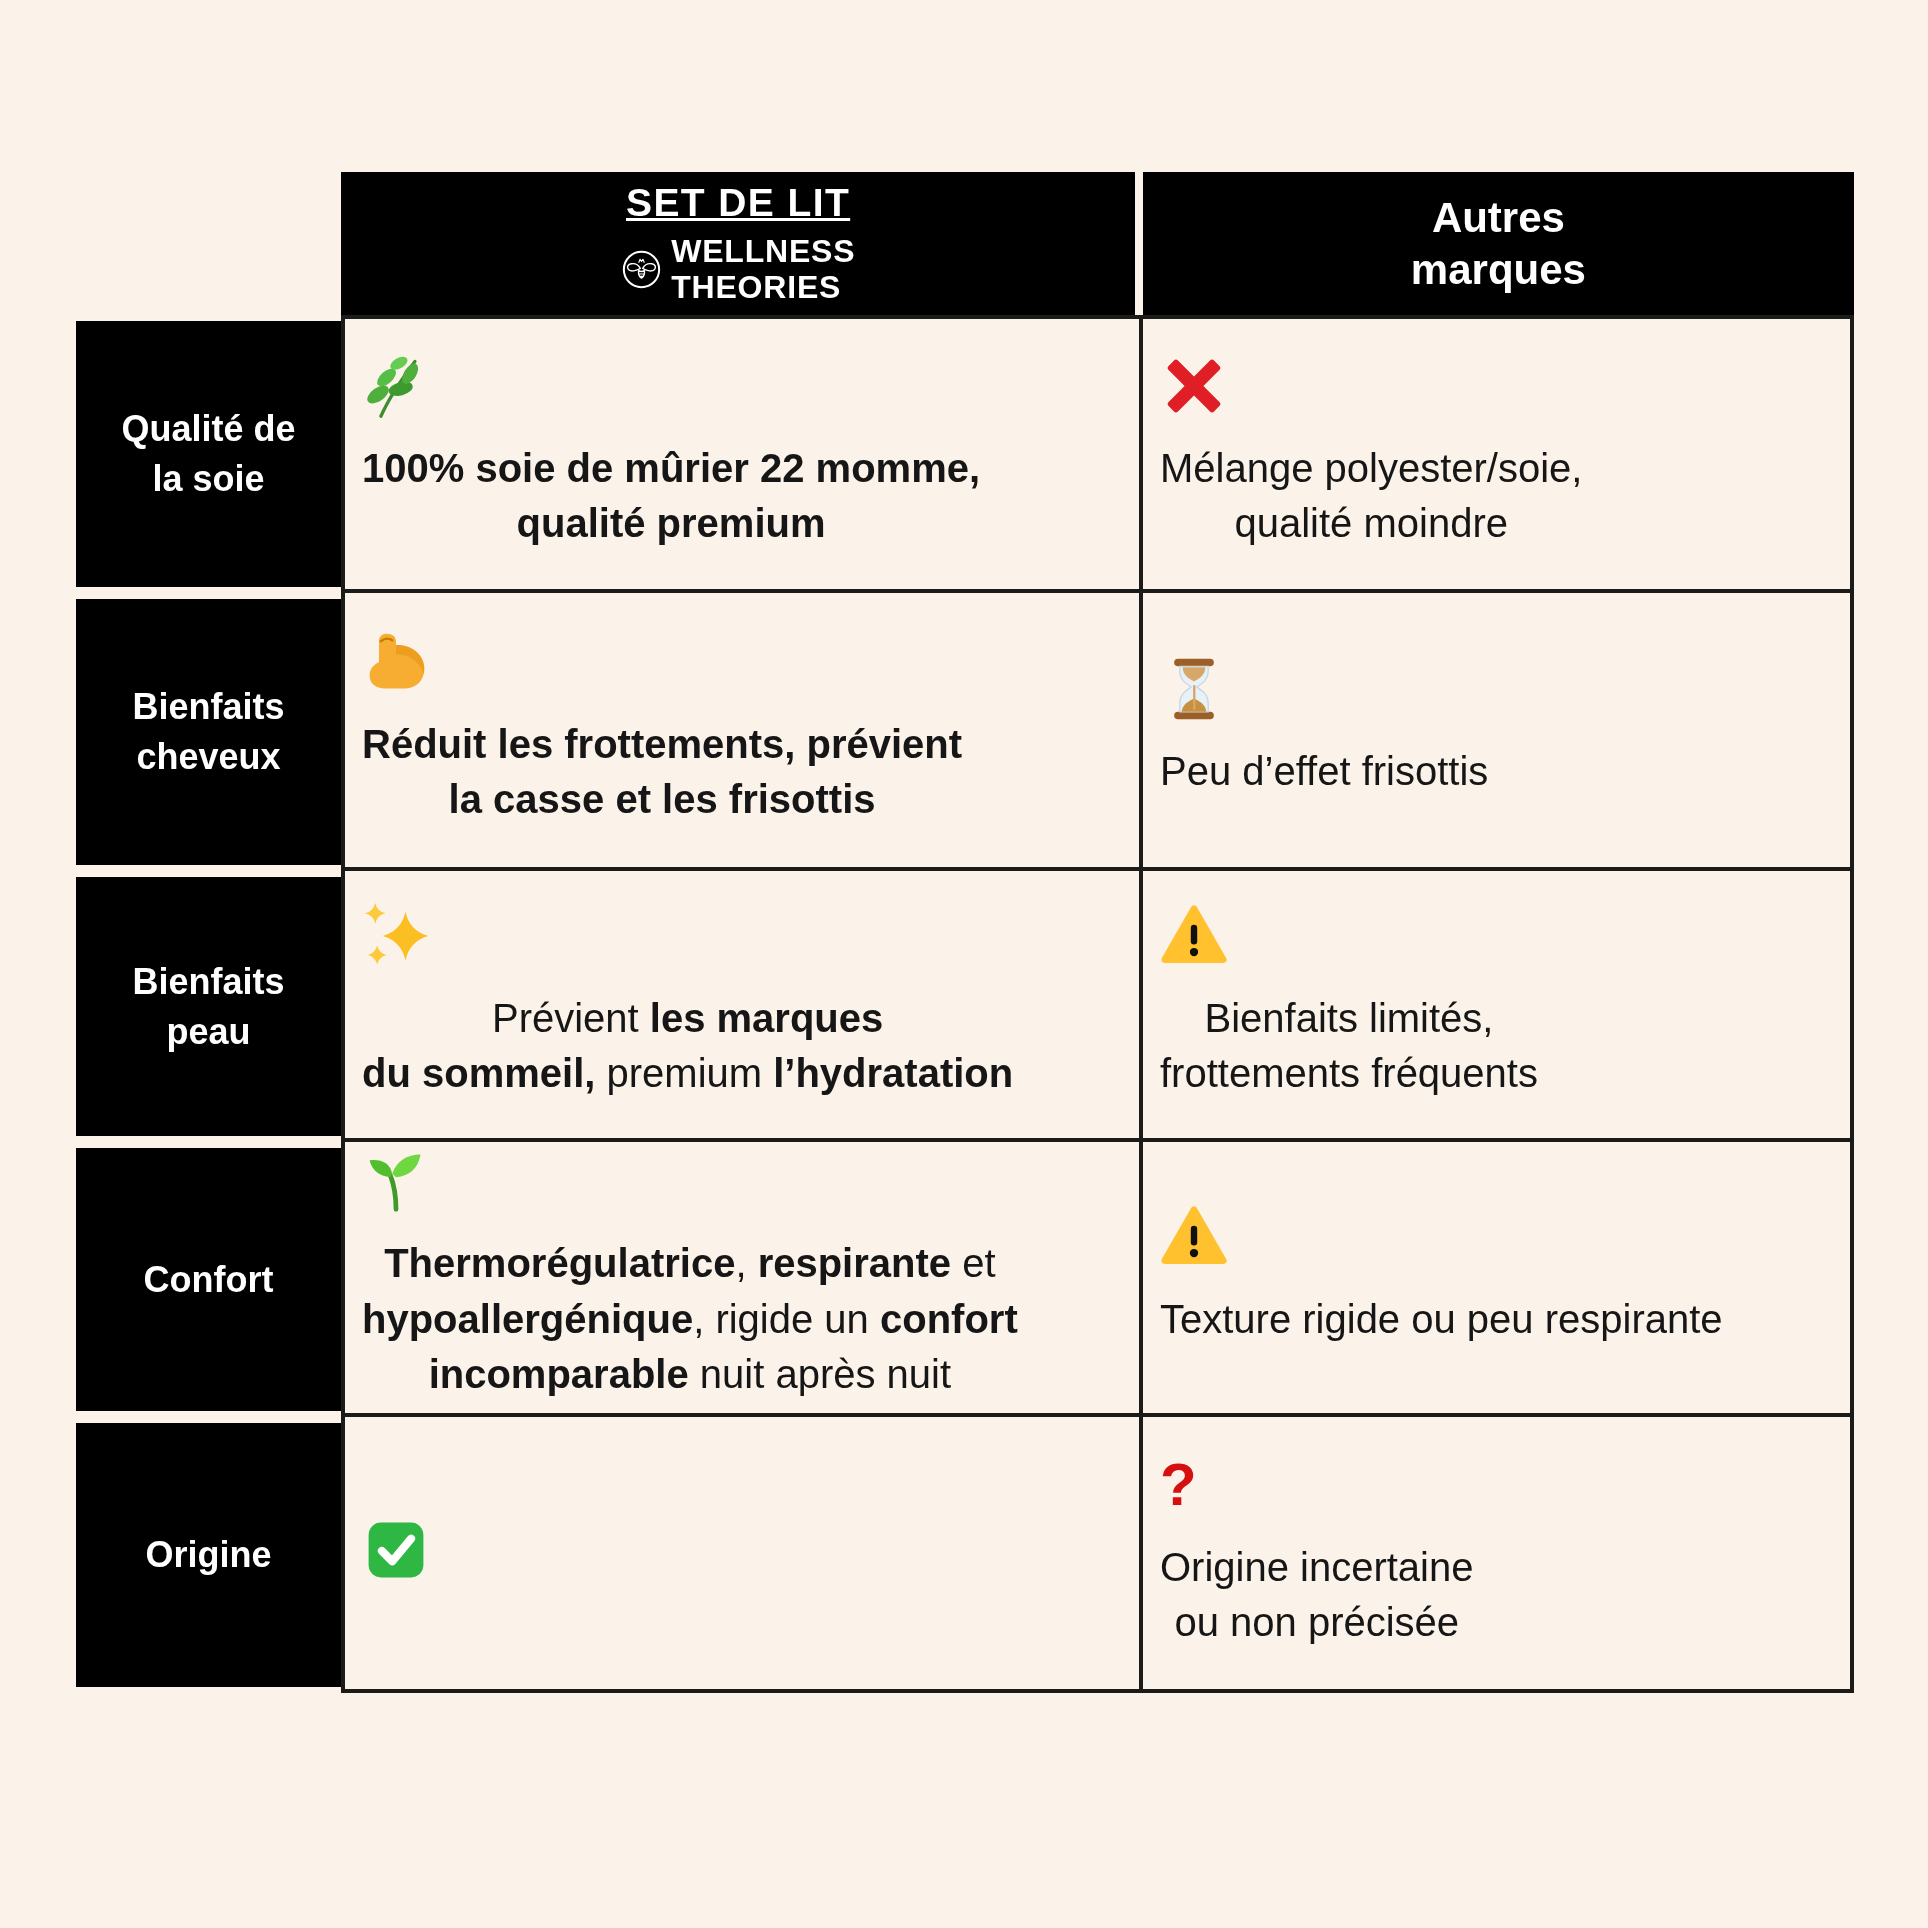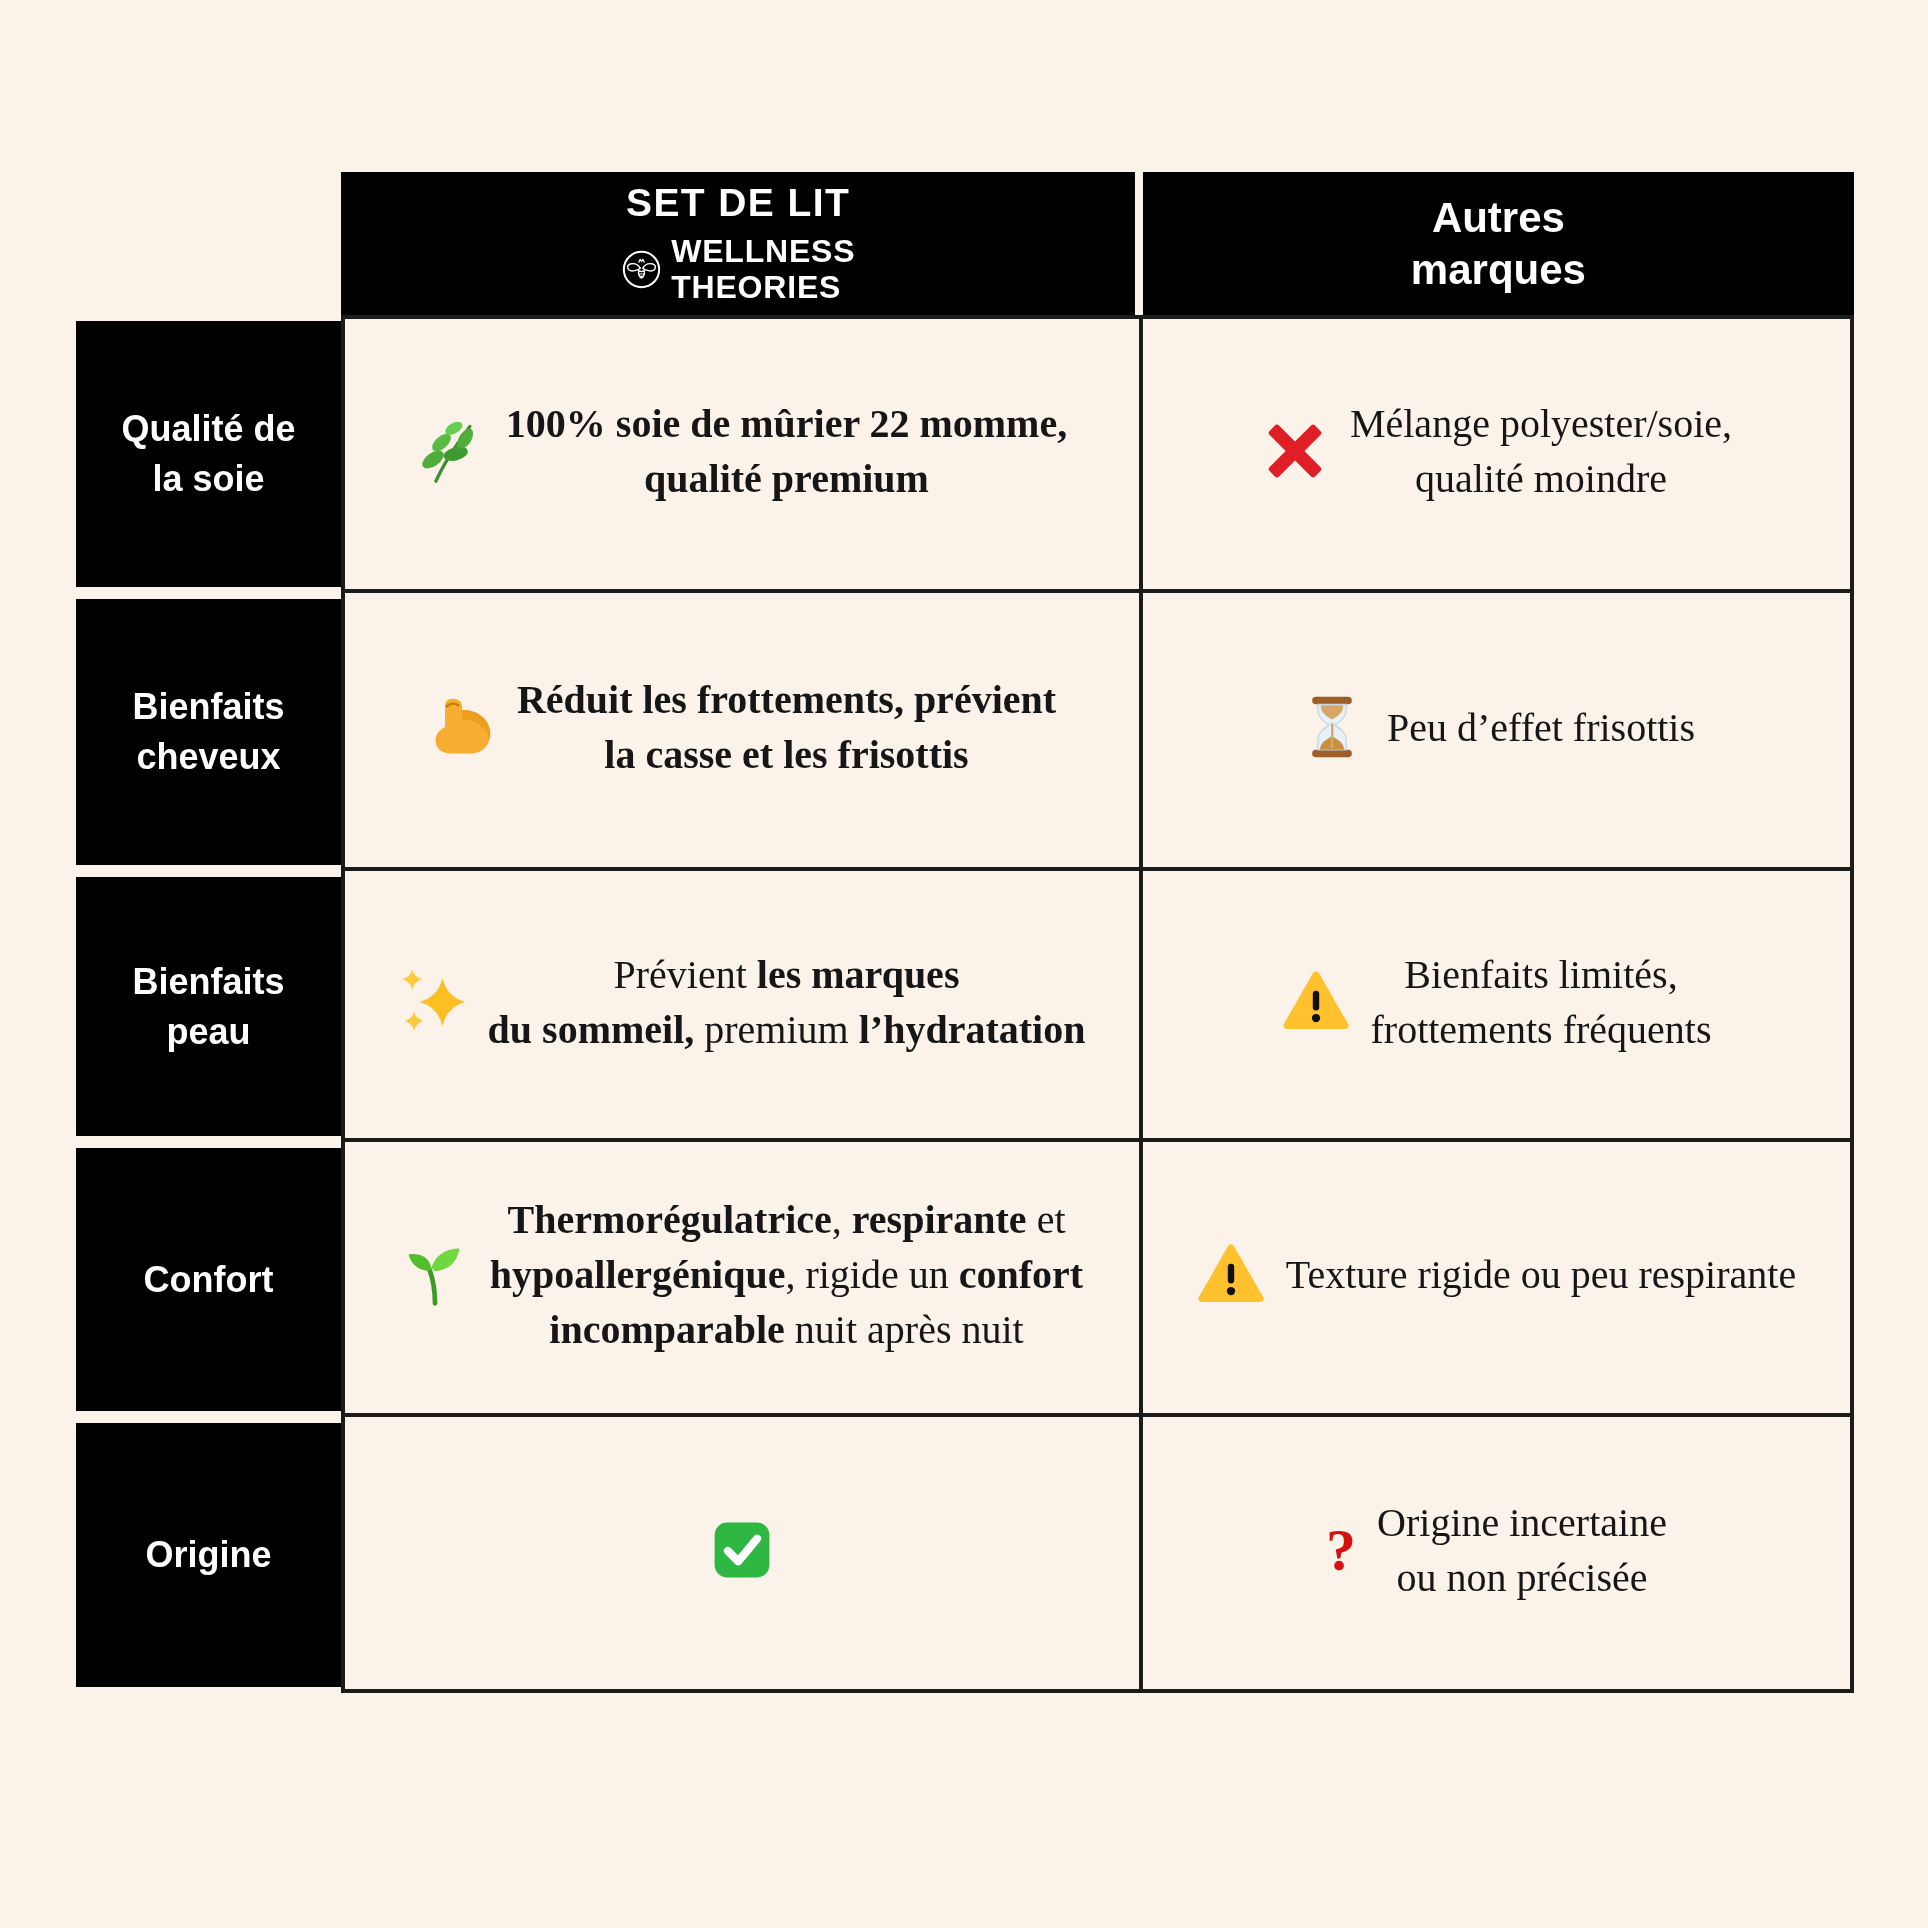--- a/index.html
+++ b/index.html
@@ -24,7 +24,7 @@
     margin-left:3.8px;font-weight:700;font-size:42px;line-height:1.22;
     text-align:center;white-space:pre-line;
   }
-  .hdr-title{font-weight:700;font-size:39px;letter-spacing:1.4px;}
+  .hdr-title{font-weight:700;font-size:39px;letter-spacing:1.4px;text-decoration:underline;}
   .logo-row{display:flex;align-items:center;gap:9.4px;}
   .logo-icon{width:41px;height:41px;display:block;}
   .logo-icon svg{width:100%;height:100%;display:block;}

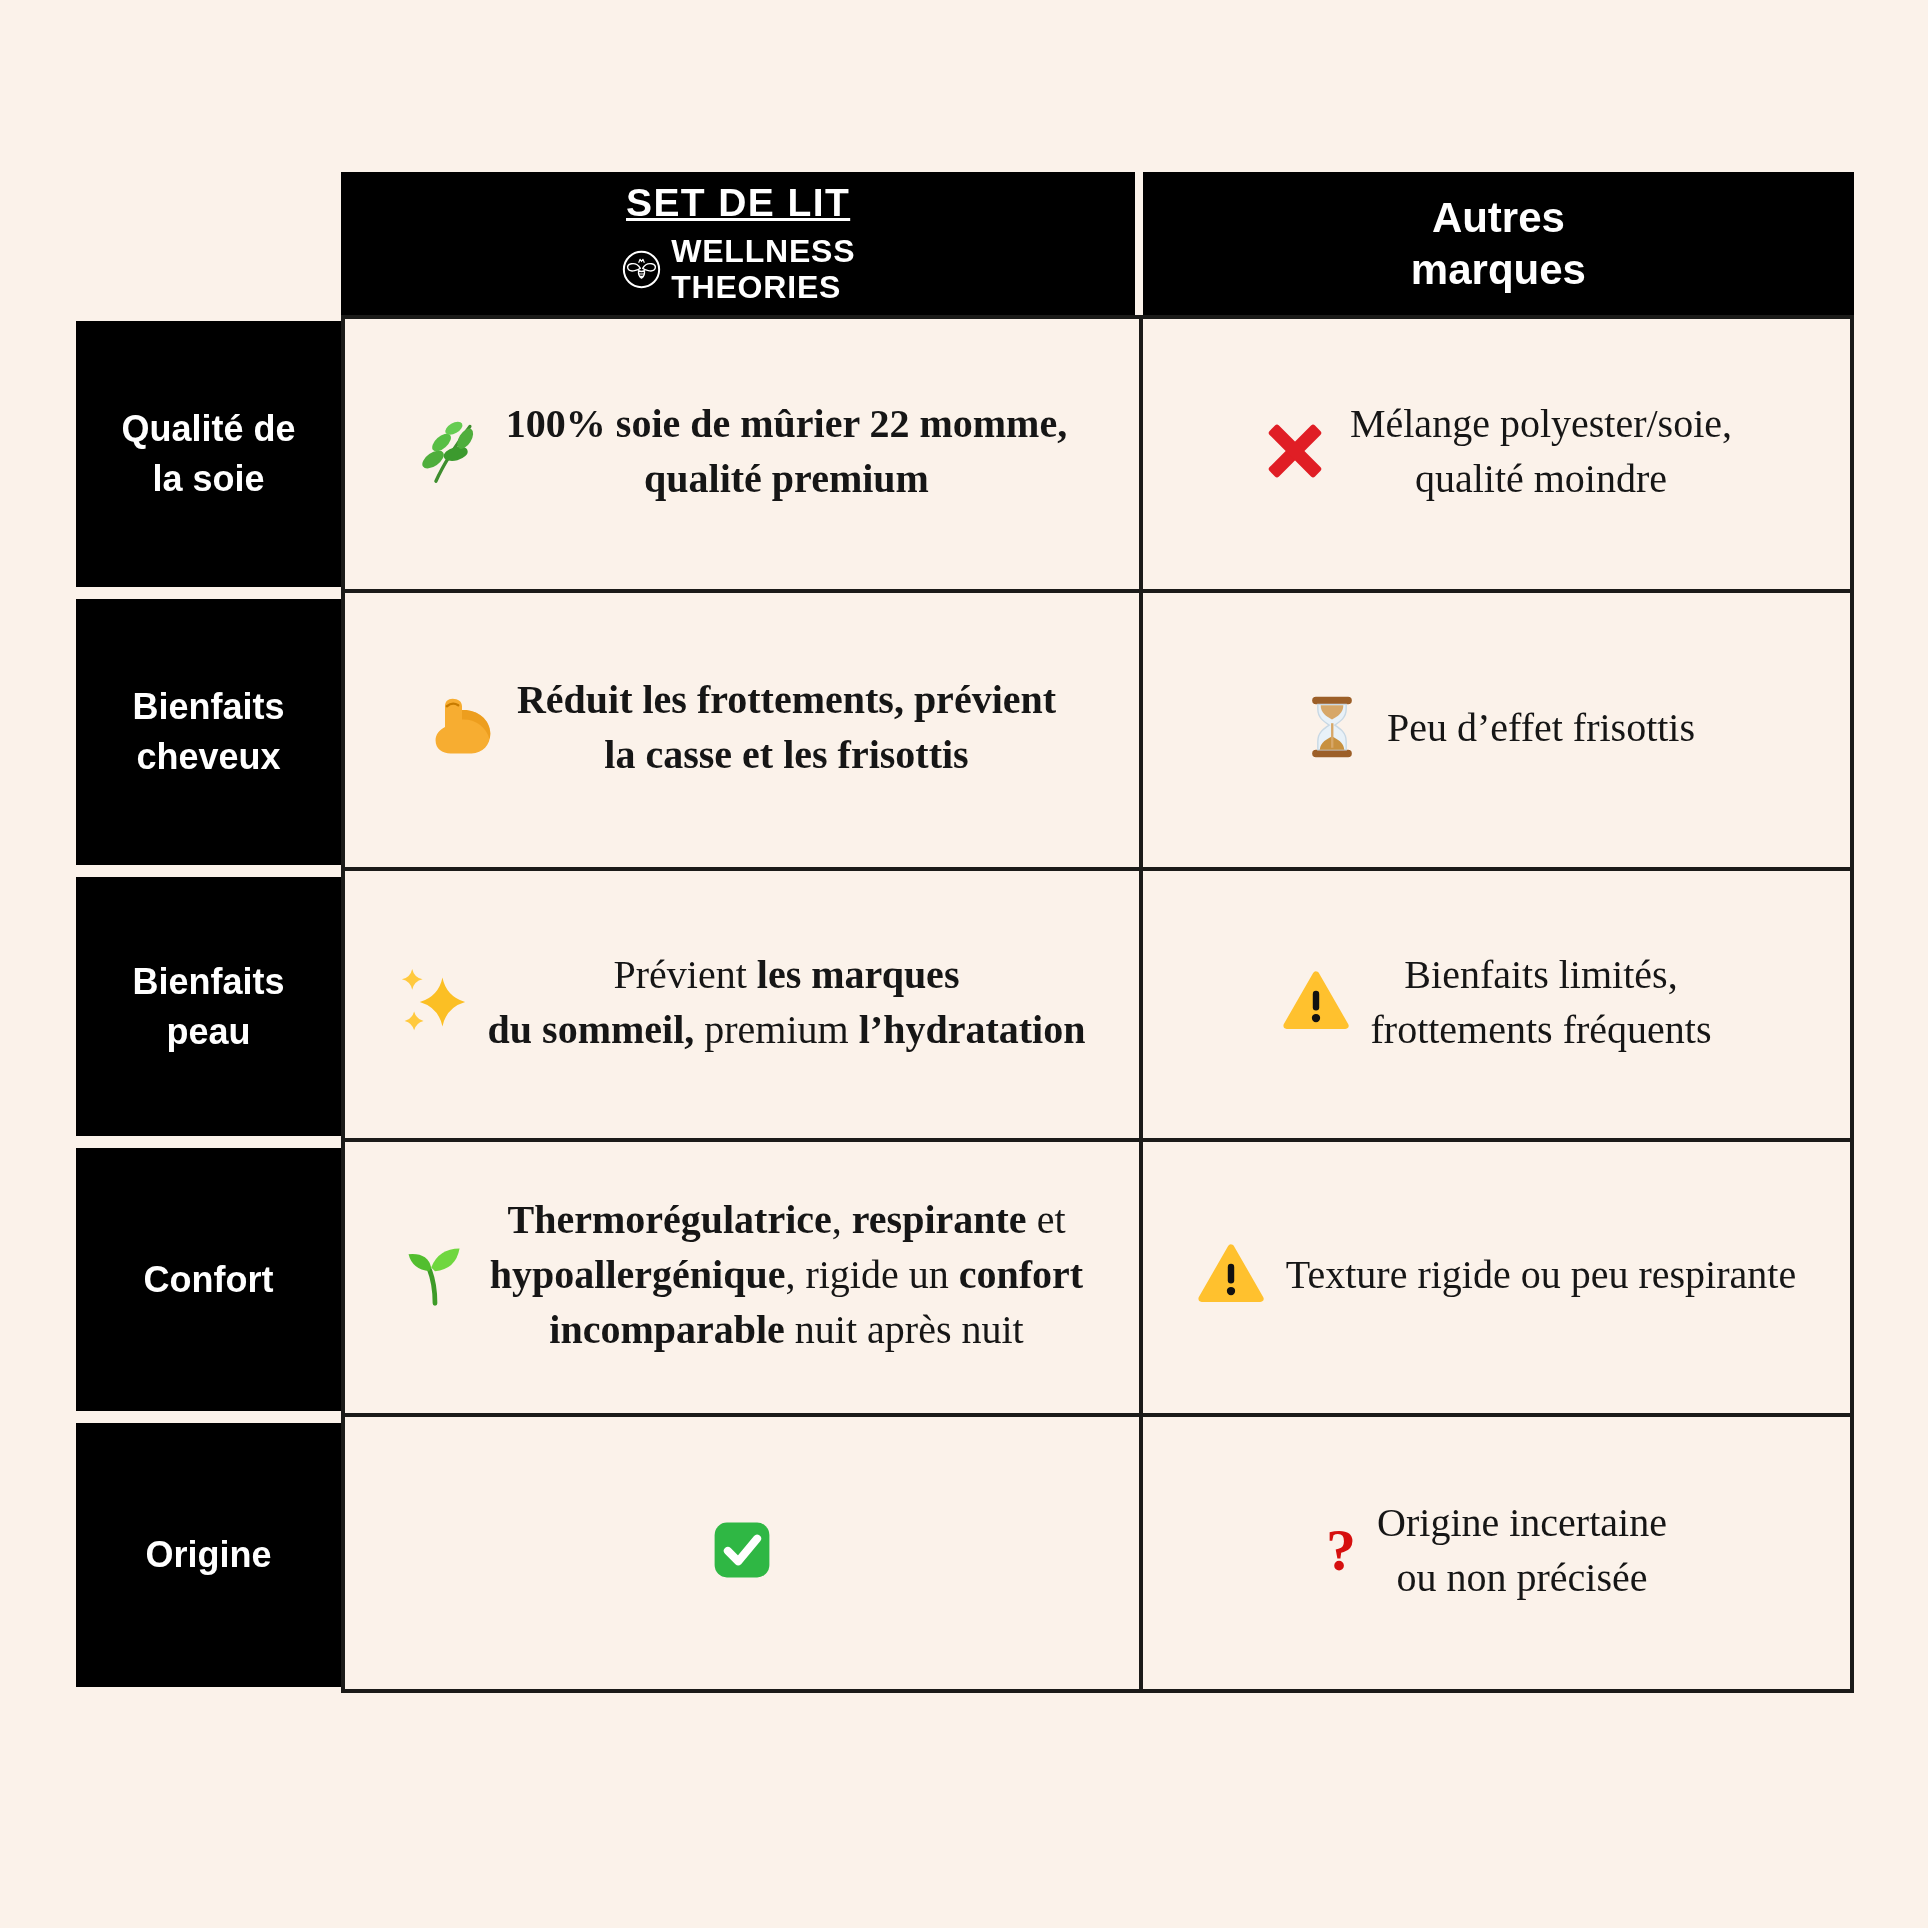--- a/index.html
+++ b/index.html
@@ -37,8 +37,8 @@
   }
   .cell{
     border-left:4.7px solid #1B1B19;border-bottom:4.7px solid #1B1B19;
-    display:flex;flex-direction:row;align-items:center;justify-content:center;
-    text-align:center;padding:3.8px 17px 9.4px;gap:21px;font-family:Liberation Serif, serif;
+    display:flex;flex-direction:column;align-items:flex-start;justify-content:center;
+    text-align:center;padding:3.8px 17px 9.4px;gap:21px;
   }
   .other-cell{border-right:4.7px solid #1B1B19;}
   .grid>.cell:nth-child(5),.grid>.cell:nth-child(6){border-top:4.7px solid #1B1B19;}

